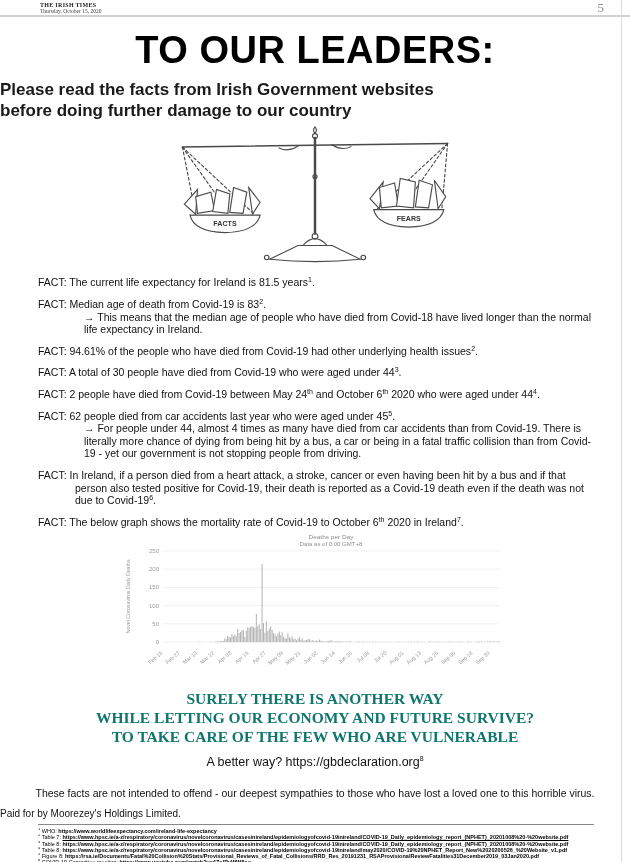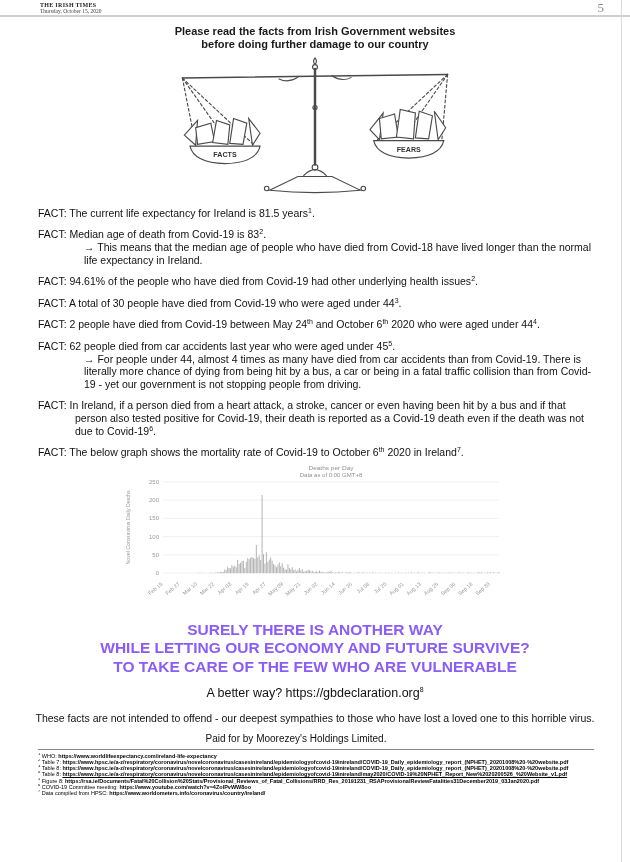--- a/index.html
+++ b/index.html
@@ -47,6 +47,7 @@
   </div>
   <div class="header-rule"></div>
 
+  <h1 class="headline">TO OUR LEADERS:</h1>
 
   <div class="subhead">
     <div>Please read the facts from Irish Government websites</div>

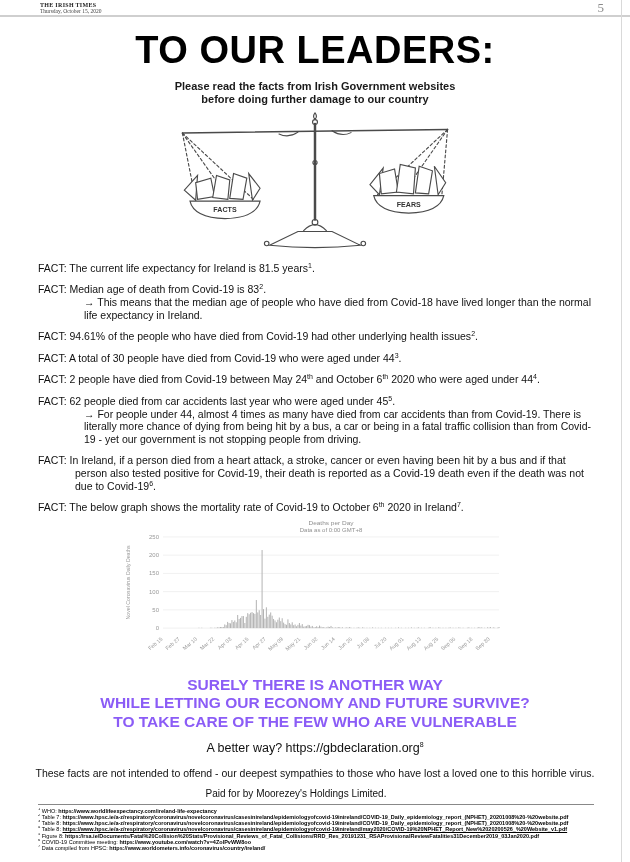--- a/index.html
+++ b/index.html
@@ -12,7 +12,7 @@
   .page-number{font-family:"Liberation Serif",serif;font-size:13px;color:#8a8a8a;line-height:11px;}
   .header-rule{height:2px;background:#cfcfcf;margin-top:1px;}
   .headline{margin:12px 0 0;text-align:center;font-size:38px;font-weight:bold;letter-spacing:.5px;color:#000;}
-  .subhead{margin-top:8px;text-align:center;font-size:11px;font-weight:bold;line-height:1.22;color:#1a1a1a;}
+  .subhead{margin-top:8px;text-align:left;font-size:17px;font-weight:bold;line-height:1.22;color:#1a1a1a;}
   .scales{width:322px;margin:4px auto 0;}
   .scales svg{display:block;width:322px;height:138px;}
   .facts{padding:4px 34px 0 38px;}

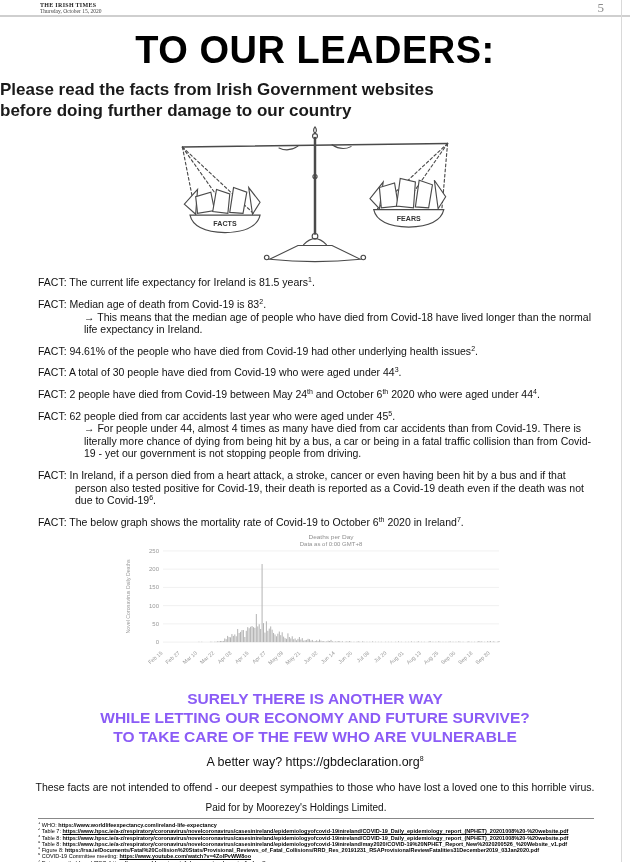--- a/index.html
+++ b/index.html
@@ -22,7 +22,7 @@
   sup{font-size:7px;vertical-align:super;line-height:0;}
   .fact b{font-weight:normal;}
   .chart{width:392px;margin:2px auto 0;}
-  .surely{margin-top:4px;text-align:center;font-weight:bold;font-size:15.5px;line-height:1.2;color:#8b5cf6;}
+  .surely{margin-top:4px;text-align:center;font-weight:bold;font-size:15.5px;line-height:1.2;color:#0f766e;font-family:Liberation Serif, serif;}
   .betterway{margin-top:9px;text-align:center;font-size:12.5px;}
   .sympathy{margin-top:12px;text-align:center;font-size:10.5px;}
   .paidfor{margin-top:9px;text-align:center;padding-right:38px;font-size:10px;}

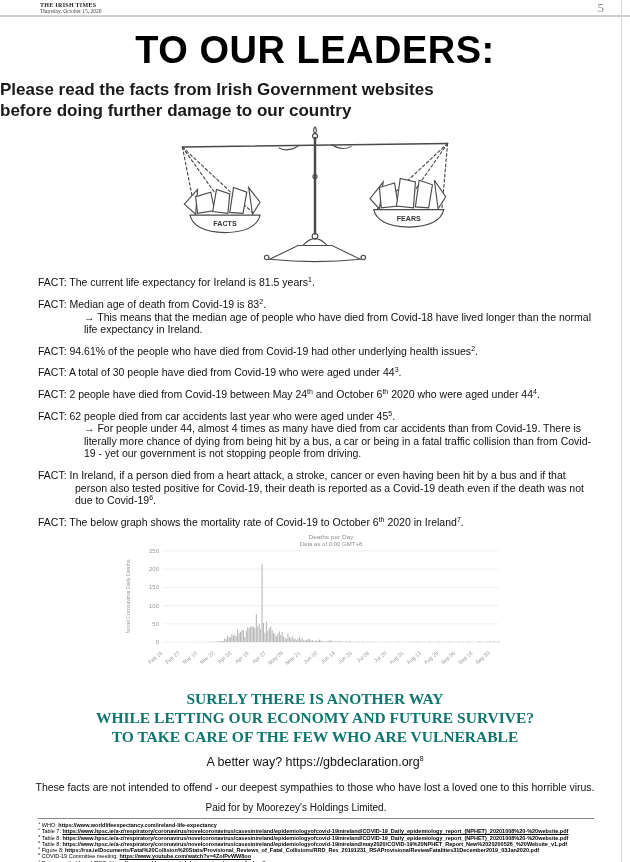--- a/index.html
+++ b/index.html
@@ -24,7 +24,7 @@
   .chart{width:392px;margin:2px auto 0;}
   .surely{margin-top:4px;text-align:center;font-weight:bold;font-size:15.5px;line-height:1.2;color:#0f766e;font-family:Liberation Serif, serif;}
   .betterway{margin-top:9px;text-align:center;font-size:12.5px;}
-  .sympathy{margin-top:12px;text-align:center;font-size:10.5px;}
+  .sympathy{margin-top:18px;text-align:center;font-size:10.5px;}
   .paidfor{margin-top:9px;text-align:center;padding-right:38px;font-size:10px;}
   .footrule{margin:5px 36px 2px 38px;border-top:1px solid #888;}
   .footnotes{padding:1px 28px 0 38px;font-size:5.5px;line-height:1.14;color:#000;}

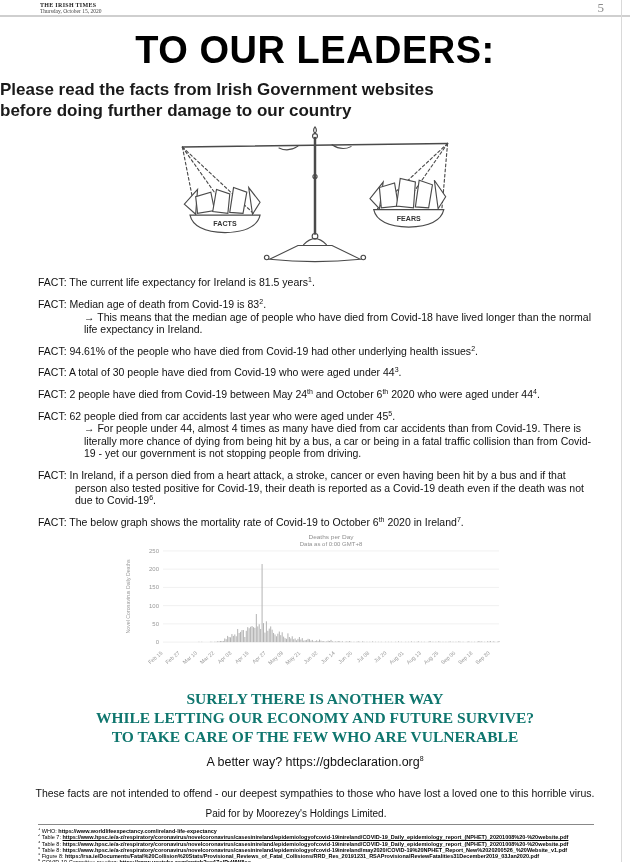--- a/index.html
+++ b/index.html
@@ -25,7 +25,7 @@
   .surely{margin-top:4px;text-align:center;font-weight:bold;font-size:15.5px;line-height:1.2;color:#0f766e;font-family:Liberation Serif, serif;}
   .betterway{margin-top:9px;text-align:center;font-size:12.5px;}
   .sympathy{margin-top:18px;text-align:center;font-size:10.5px;}
-  .paidfor{margin-top:9px;text-align:center;padding-right:38px;font-size:10px;}
+  .paidfor{margin-top:9px;text-align:left;padding-right:38px;font-size:10px;}
   .footrule{margin:5px 36px 2px 38px;border-top:1px solid #888;}
   .footnotes{padding:1px 28px 0 38px;font-size:5.5px;line-height:1.14;color:#000;}
   .fn{white-space:nowrap;overflow:hidden;}

